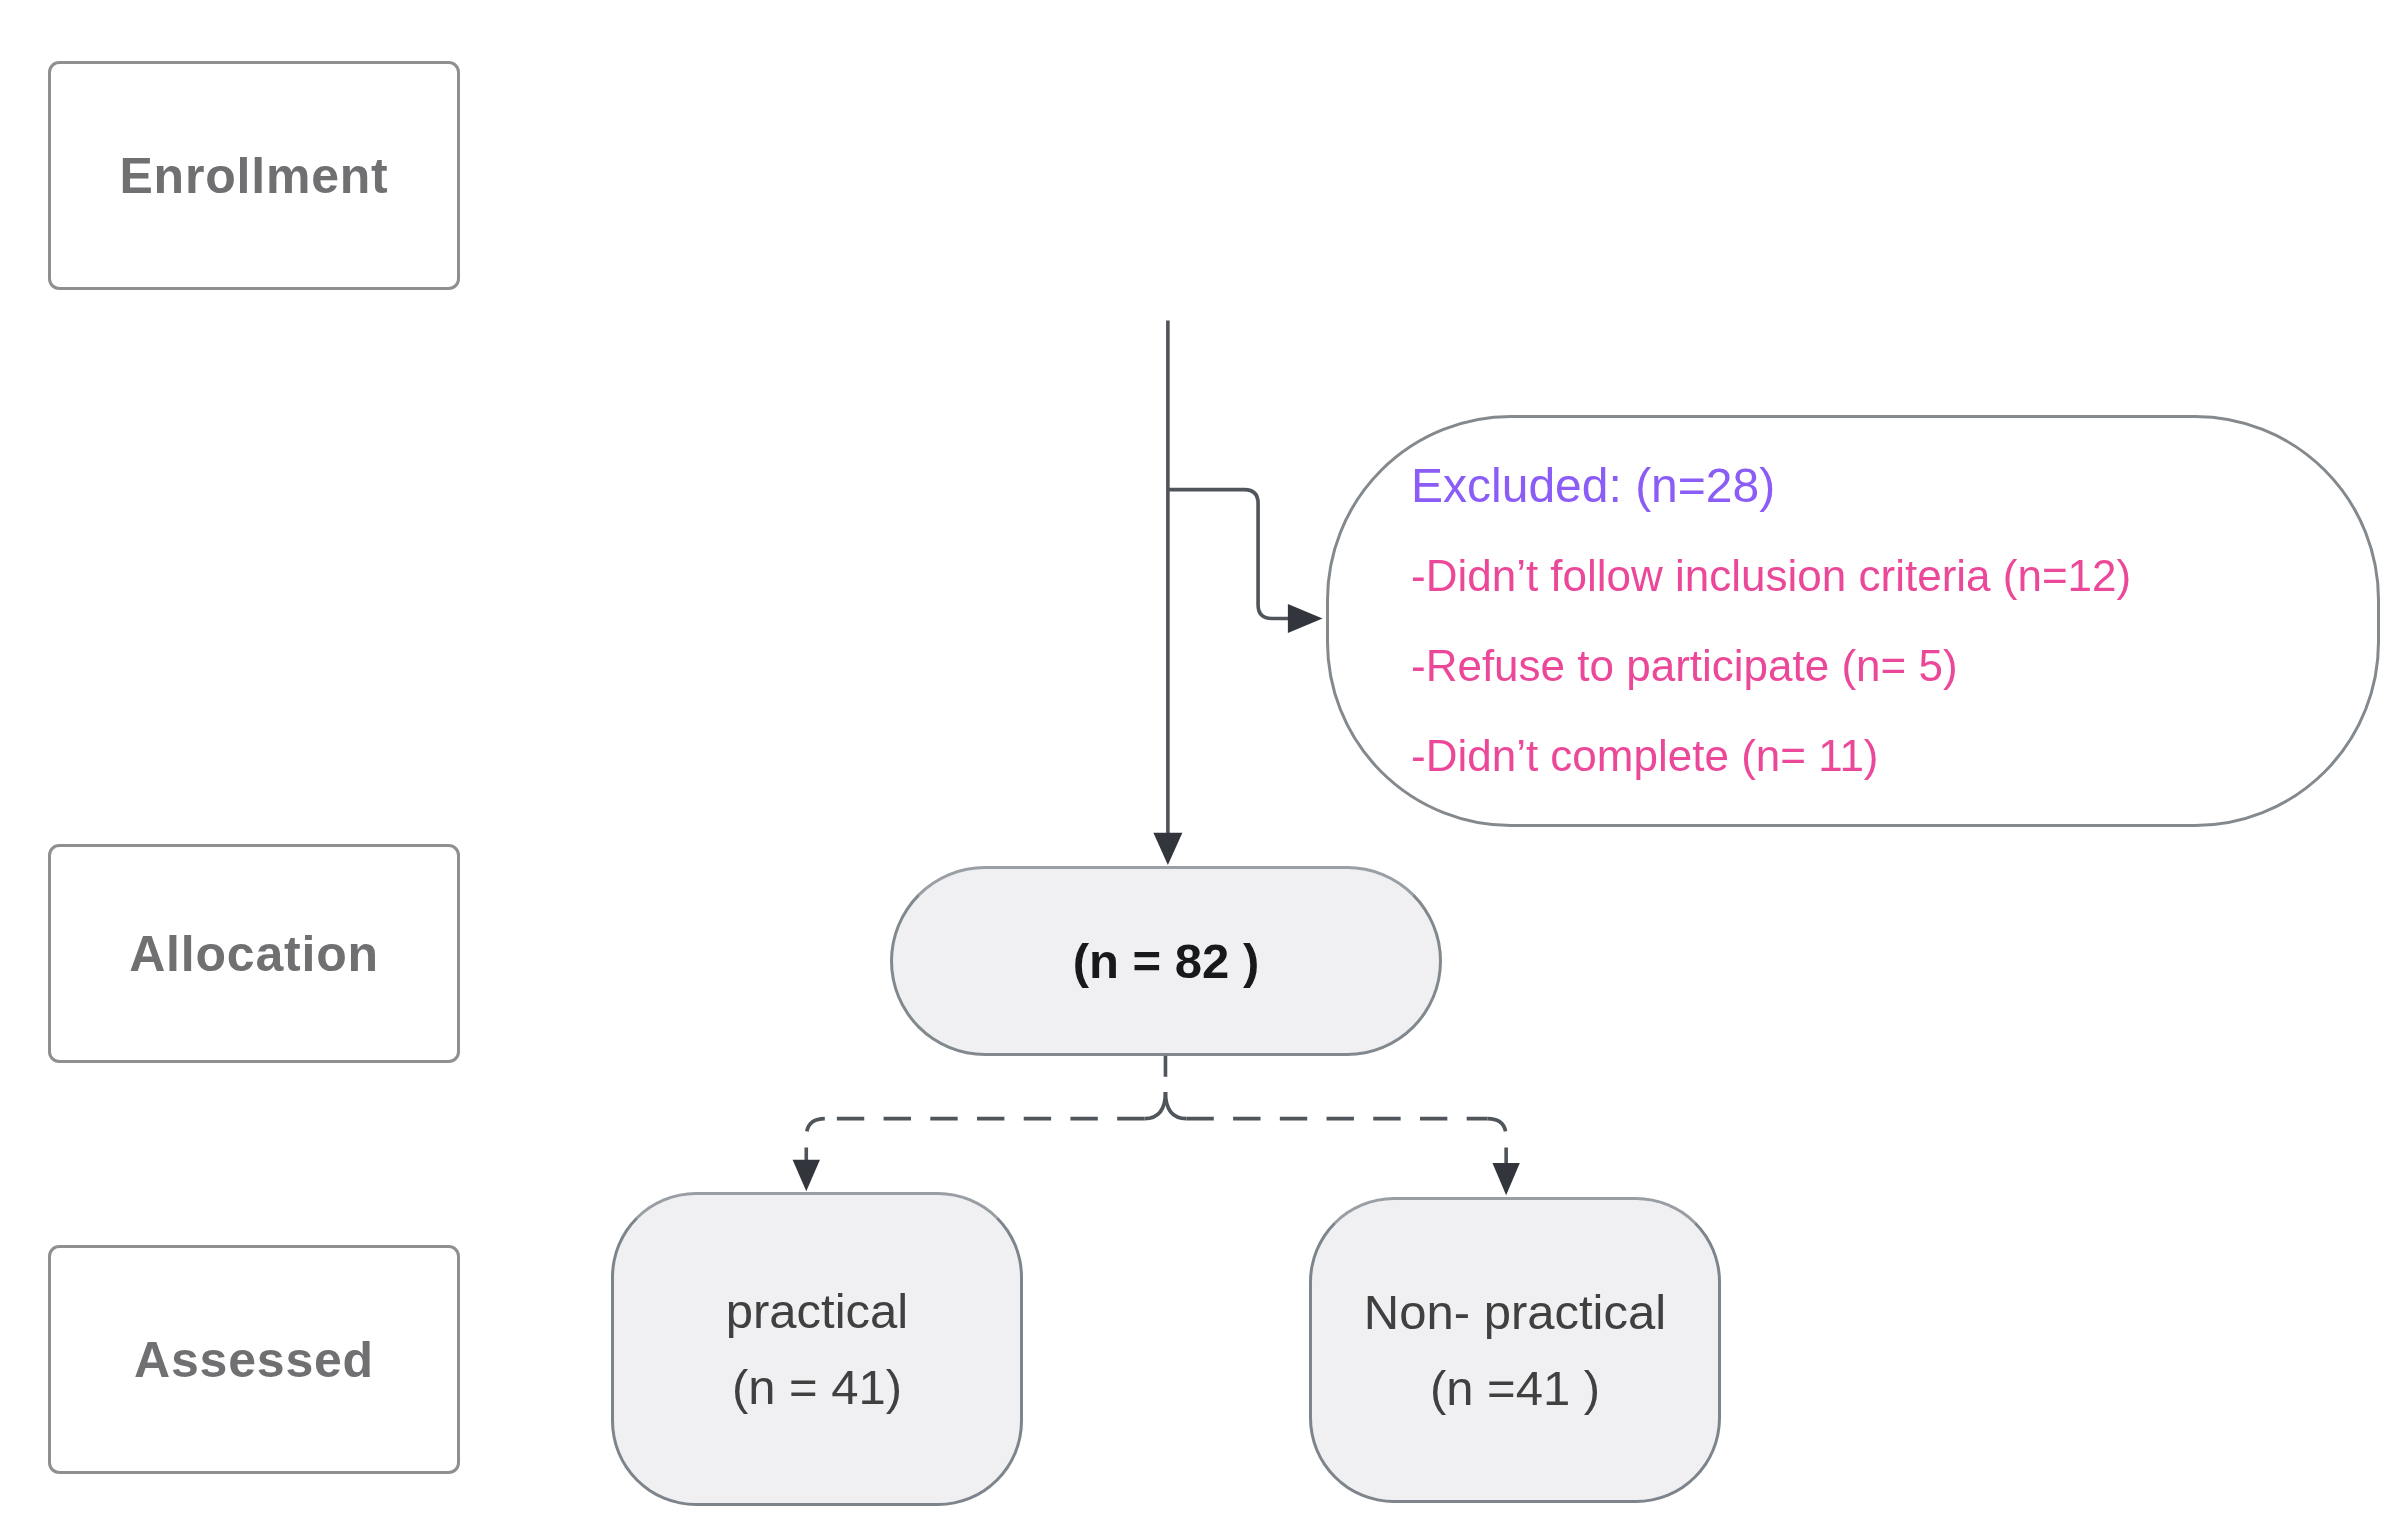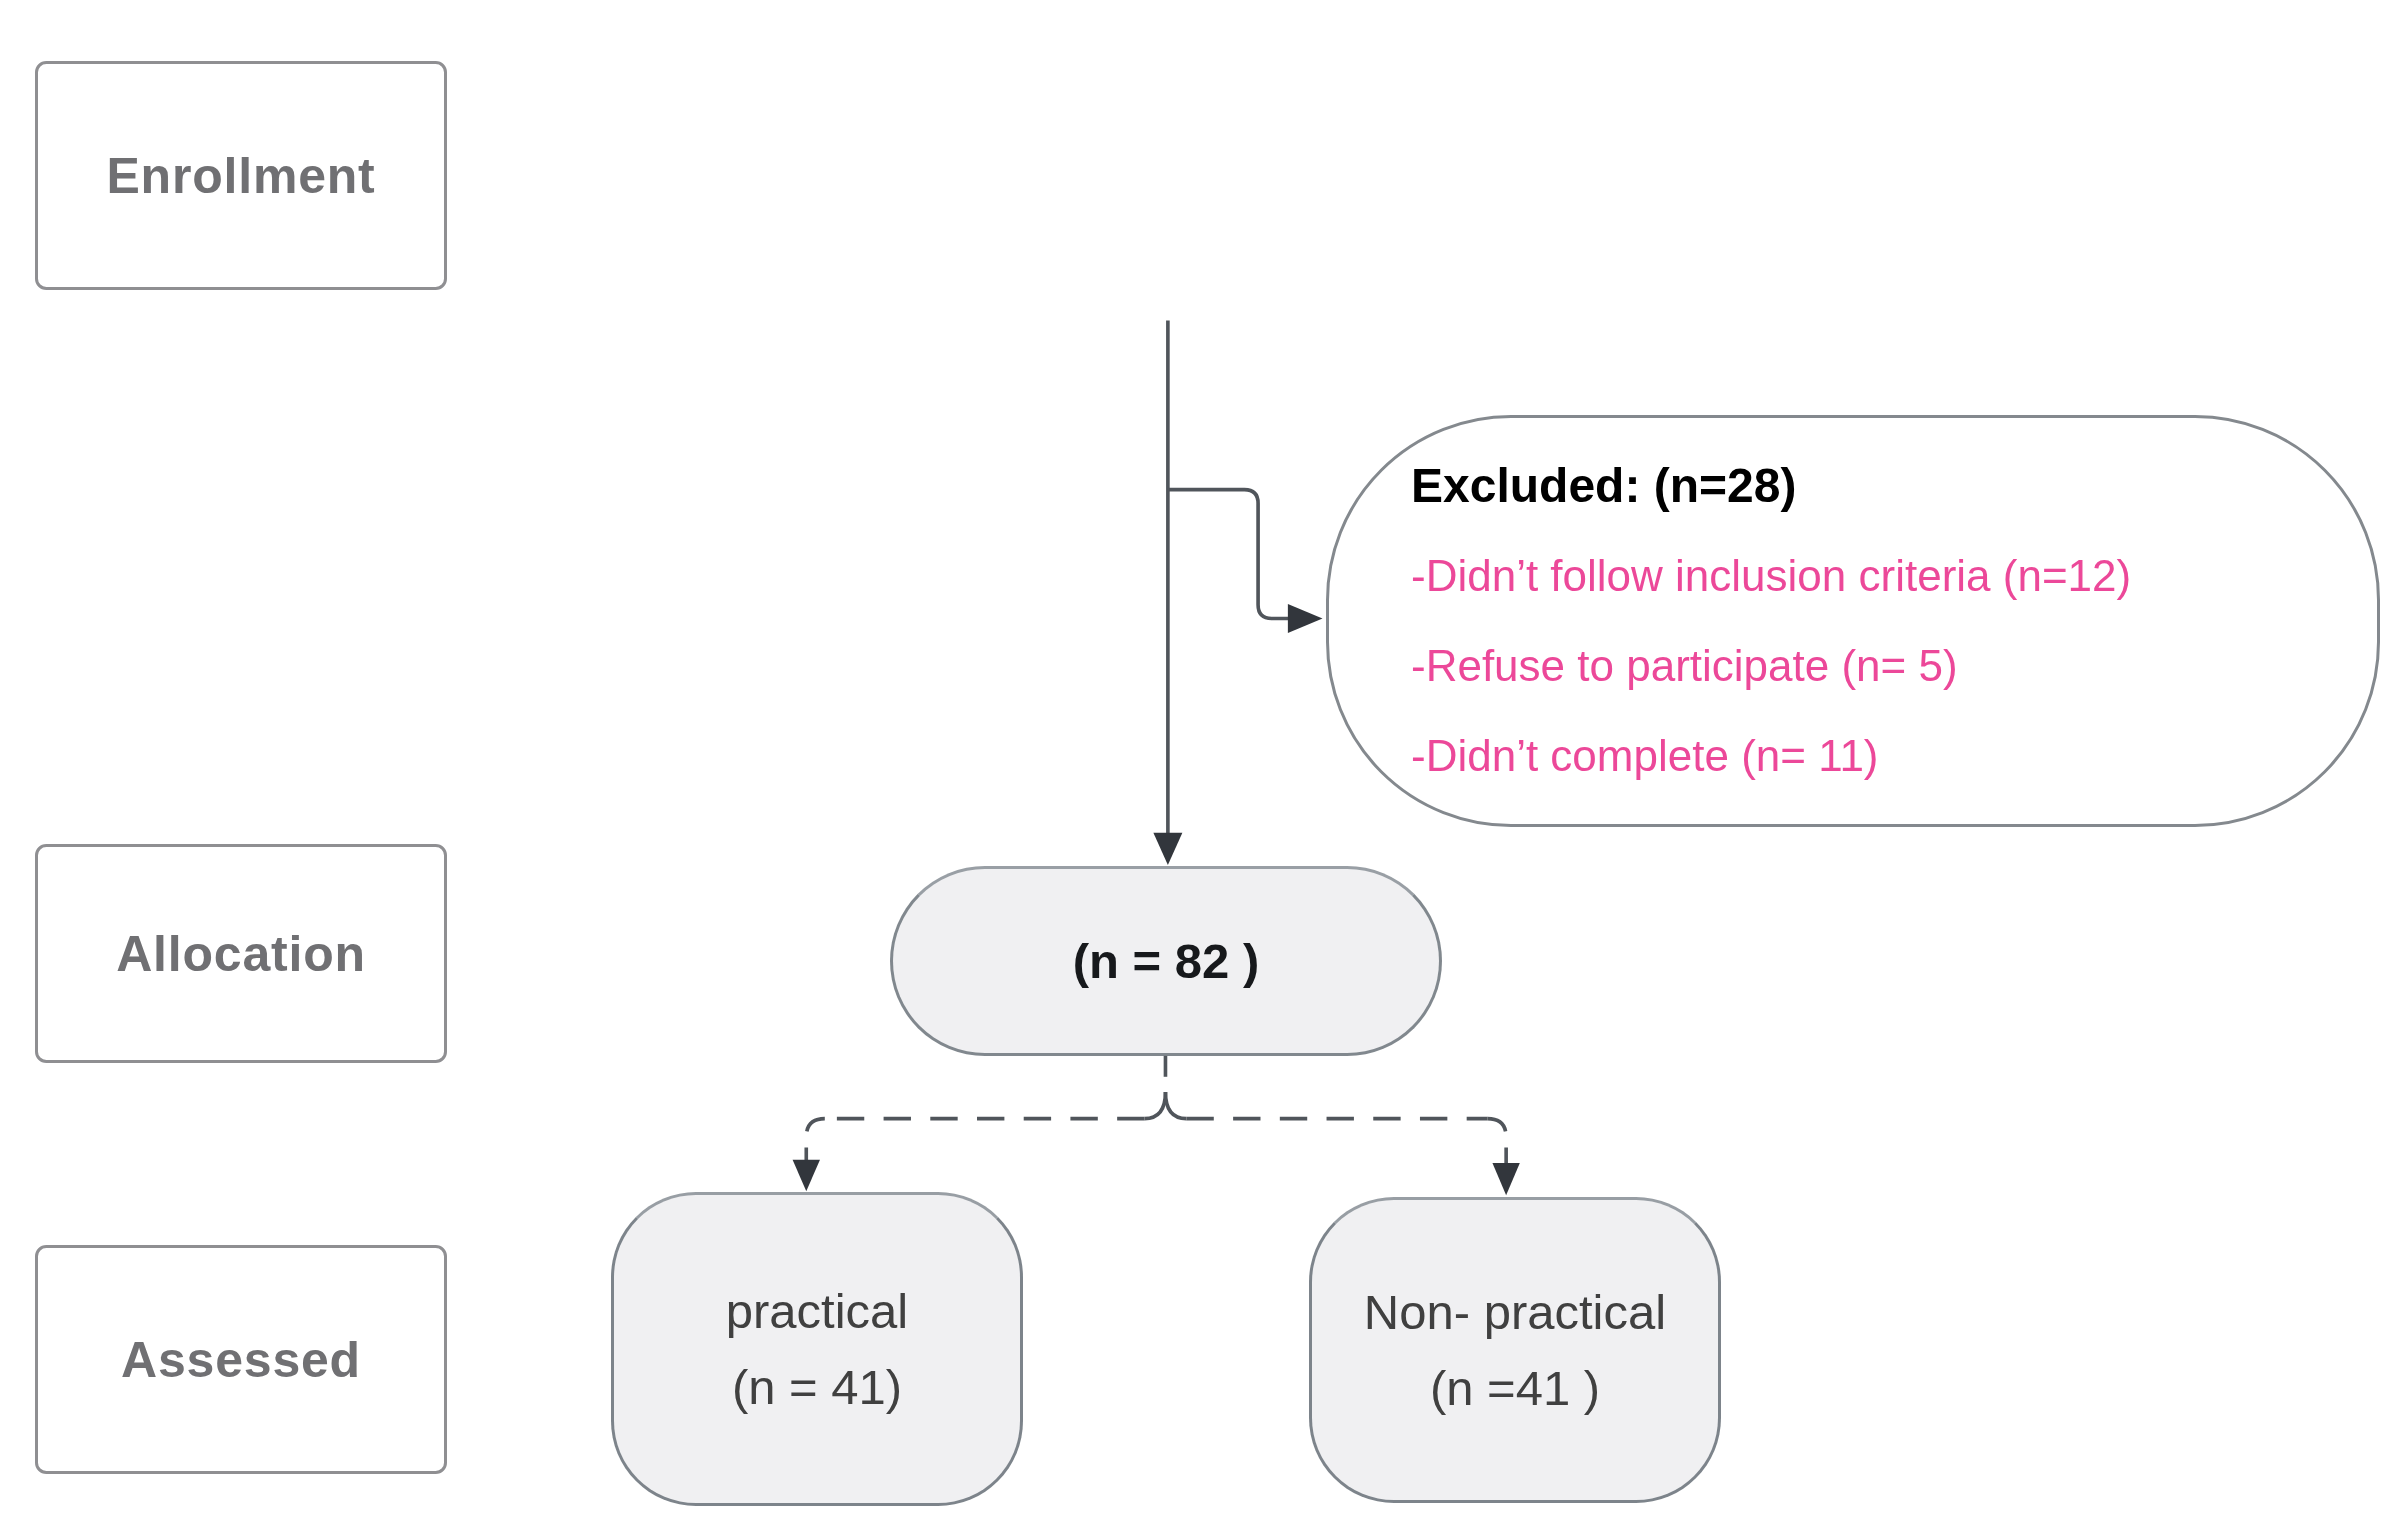--- a/index.html
+++ b/index.html
@@ -19,7 +19,7 @@
   
   .stage-box {
     position: absolute;
-    left: 35px;
+    left: 48px;
     width: 412px;
     background: #ffffff;
     border: 3.2px solid #8f8f92;

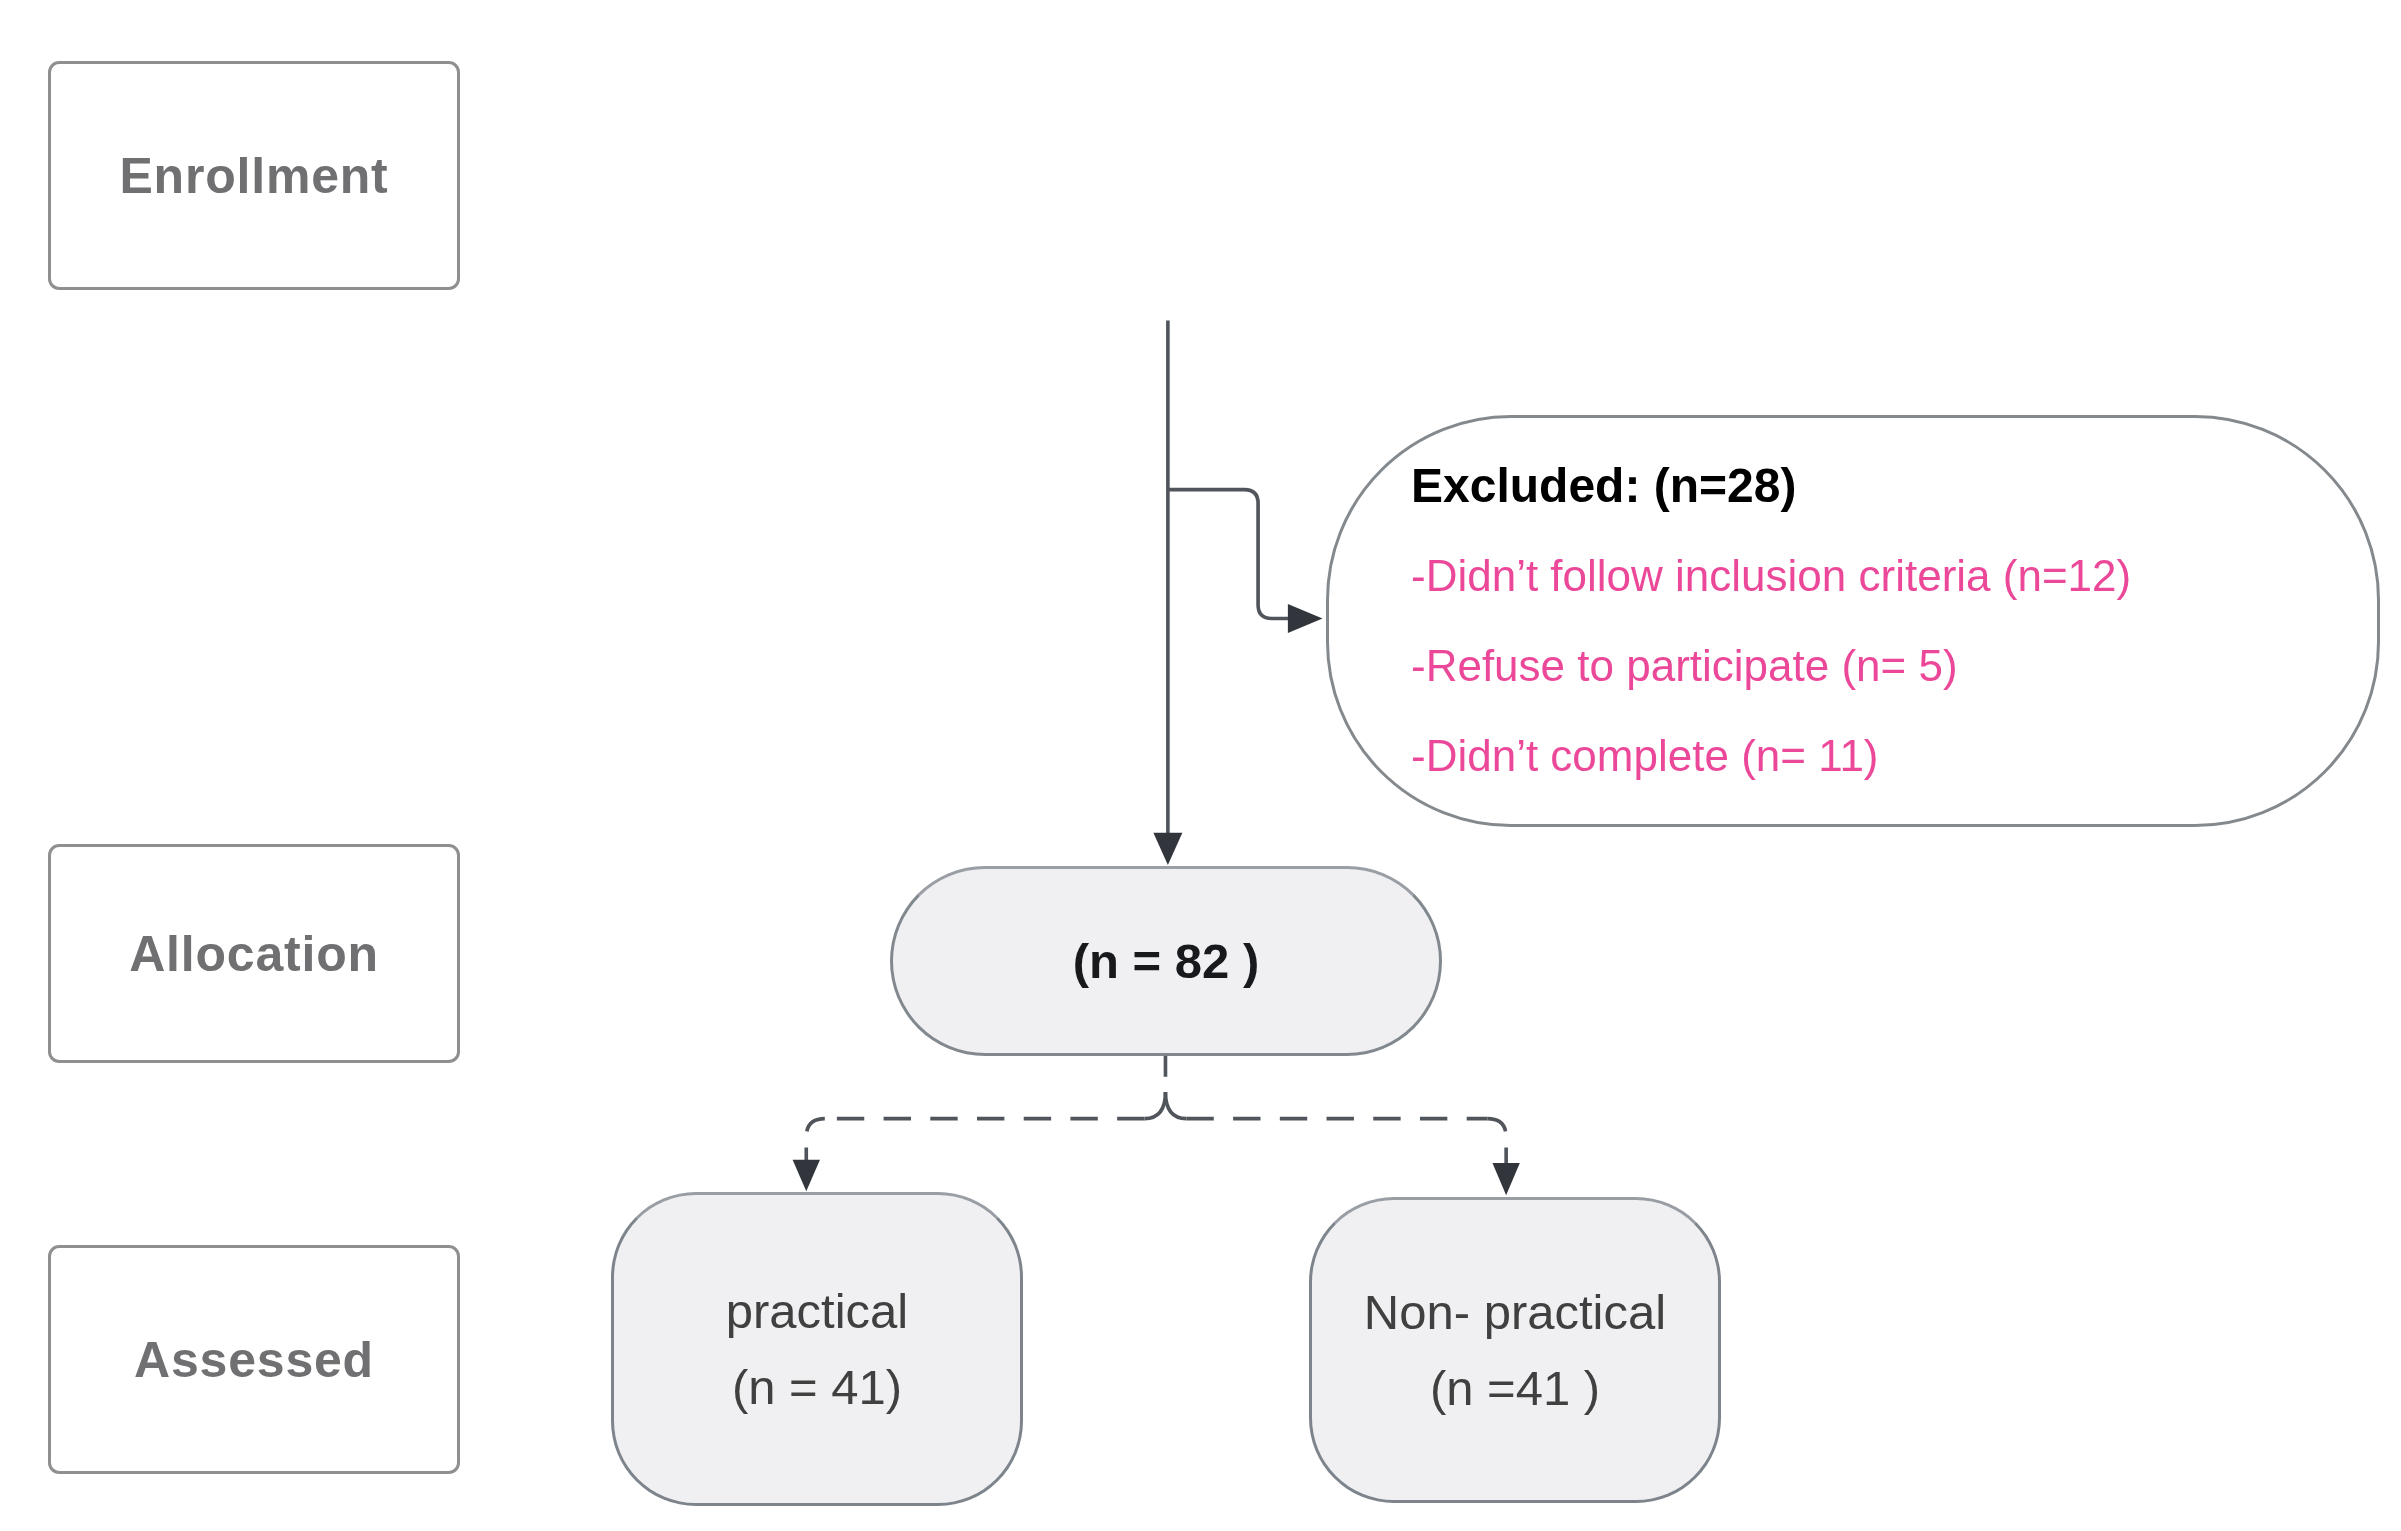--- a/index.html
+++ b/index.html
@@ -75,8 +75,8 @@
   }
   .node-excluded .excl-title {
     font-size: 48px;
-    font-weight: bold;
-    color: #000000;
+    font-weight: normal;
+    color: #8b5cf6;
     line-height: 90px;
     white-space: nowrap;
   }

